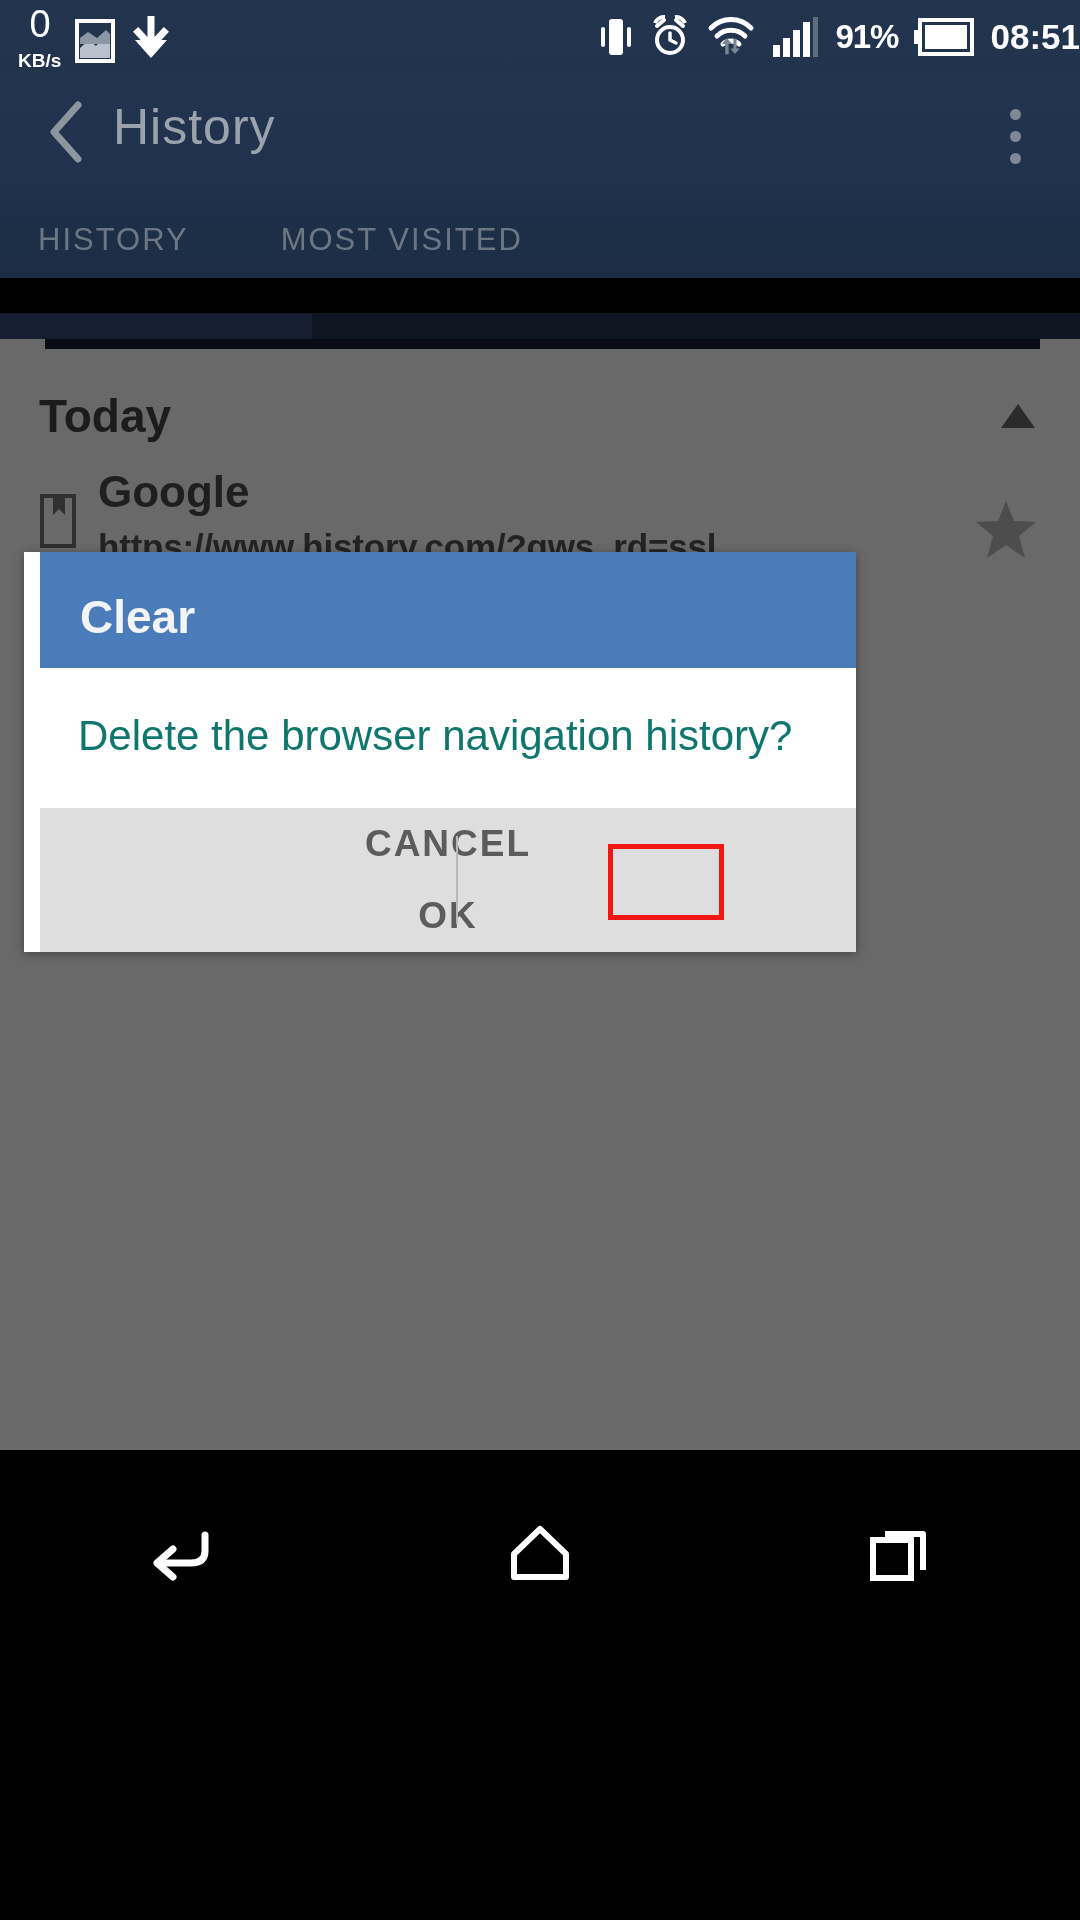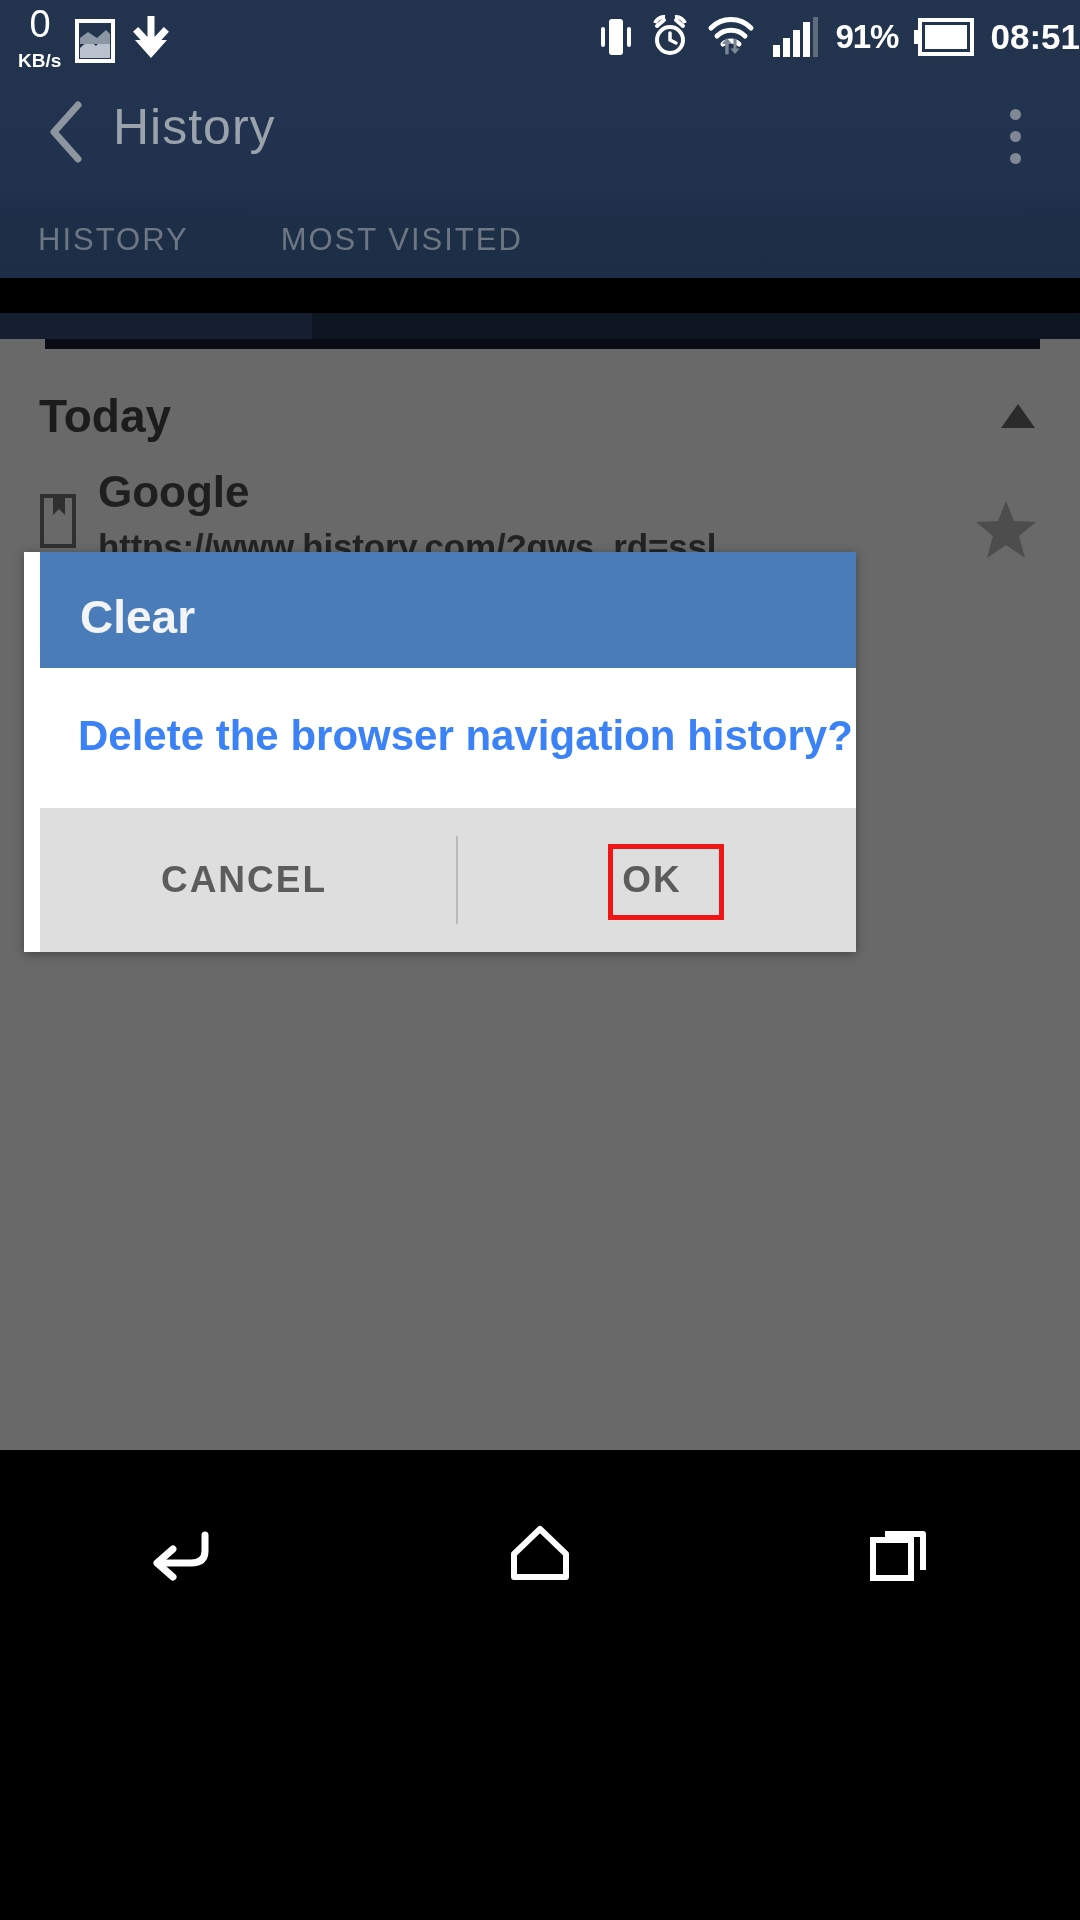--- a/index.html
+++ b/index.html
@@ -81,8 +81,8 @@
   #dialog-title{ position:absolute; left:40px; top:38px; font-size:46px; font-weight:700;
                  color:#f2f4f6; letter-spacing:0px; }
   #dialog-body{ width:100%; height:140px; background:#ffffff; position:relative; }
-  #dialog-message{ position:absolute; left:38px; top:44px; font-size:42px; font-weight:700;
-                   color:#3b82f6; letter-spacing:0px; }
+  #dialog-message{ position:absolute; left:38px; top:44px; font-size:42px; font-weight:400;
+                   color:#0f766e; letter-spacing:0px; }
   #dialog-buttons{ width:100%; height:144px; background:#dedede; position:relative;
                    display:flex; align-items:center; }
   .dlg-btn{ flex:1; height:100%; display:flex; align-items:center; justify-content:center;

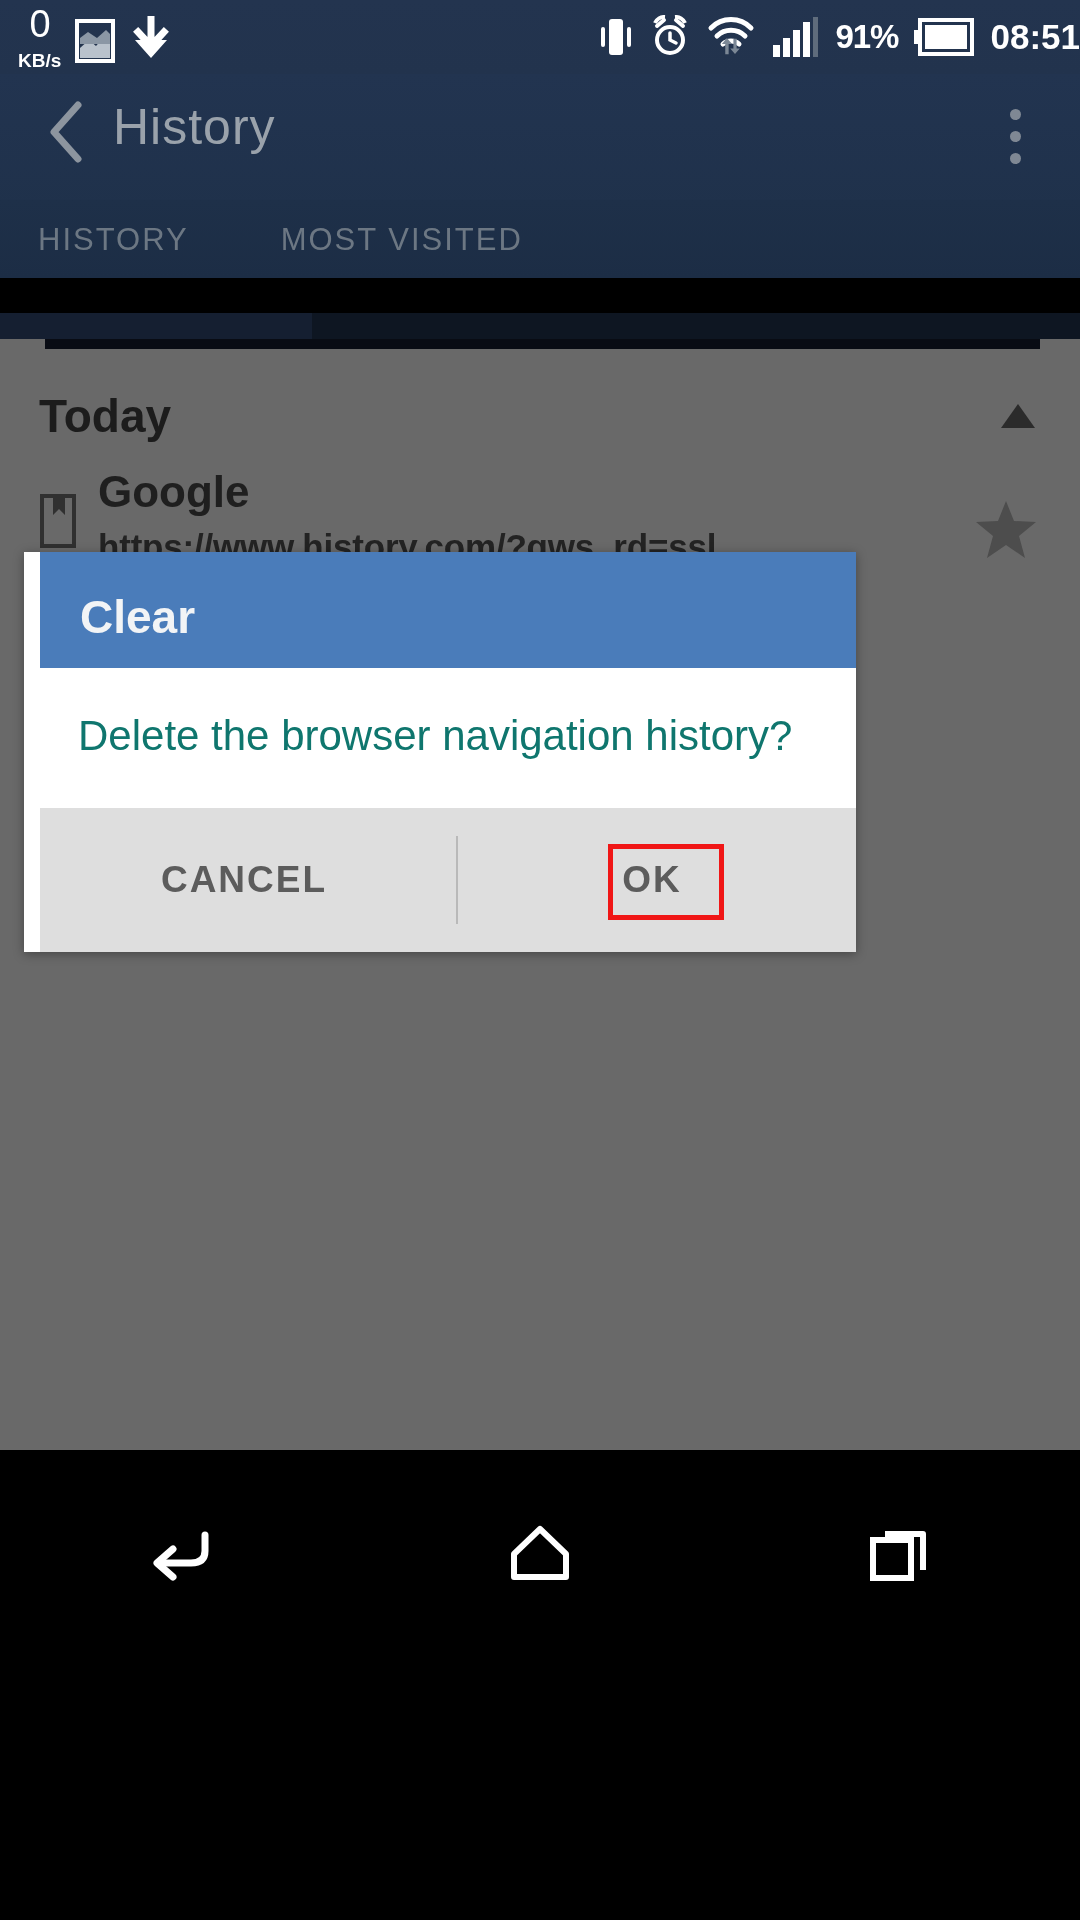--- a/index.html
+++ b/index.html
@@ -84,7 +84,7 @@
   #dialog-message{ position:absolute; left:38px; top:44px; font-size:42px; font-weight:400;
                    color:#0f766e; letter-spacing:0px; }
   #dialog-buttons{ width:100%; height:144px; background:#dedede; position:relative;
-                   display:flex; align-items:center; }
+                   display:flex; align-items:center;flex-direction:column; }
   .dlg-btn{ flex:1; height:100%; display:flex; align-items:center; justify-content:center;
             font-size:37px; font-weight:700; letter-spacing:2px; color:#5c5c5c; background:transparent; border:none;
             font-family:"Liberation Sans", sans-serif; }

